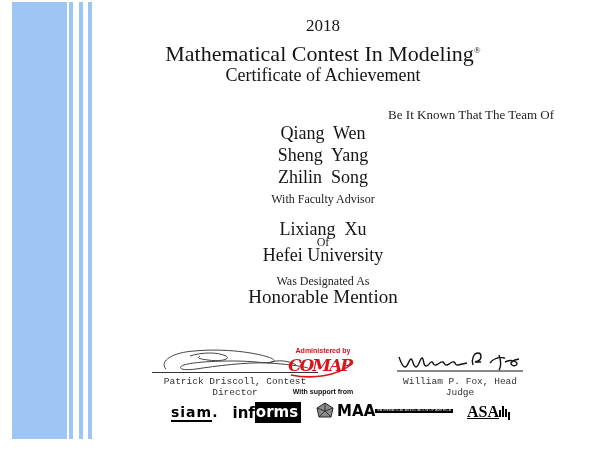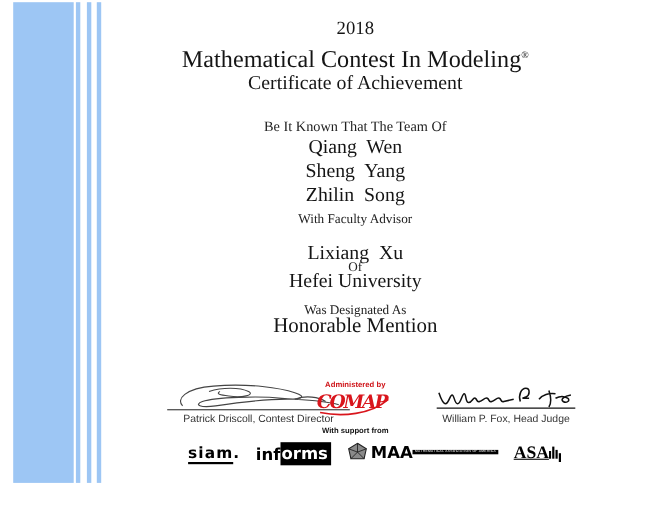--- a/index.html
+++ b/index.html
@@ -18,7 +18,7 @@
   .t-main1{top:43px;font-size:22px;}
   .t-main2{top:66px;font-size:18px;}
   .t-small{font-size:13px;color:#222;}
-  .t-intro{top:108px;}
+  .t-intro{top:108px;text-align:right;}
   .t-name{font-size:18px;white-space:pre;}
   .t-n1{top:124px;} .t-n2{top:146px;} .t-n3{top:168px;}
   .t-advintro{top:193px;font-size:12px;}

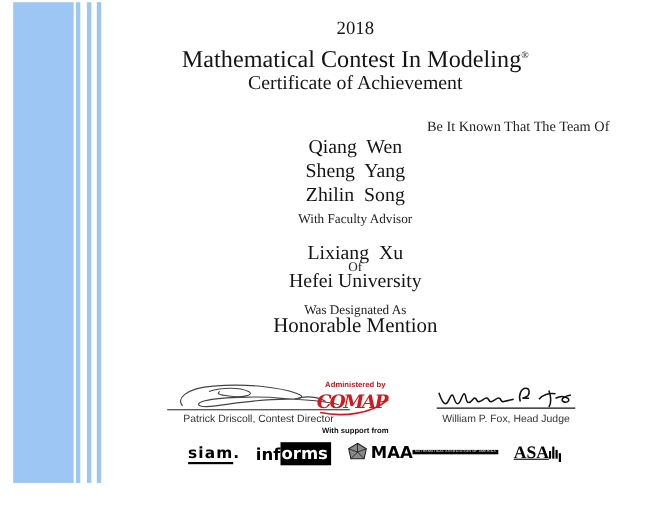--- a/index.html
+++ b/index.html
@@ -33,7 +33,7 @@
   .sig-left{left:152px;top:347px;width:166px;}
   .sig-right{left:391px;top:349px;width:138px;}
   .sig-line{border-top:1px solid #333;margin:0;}
-  .sig-label{font-size:9.5px;color:#333;margin-top:3px;font-family:Liberation Sans, sans-serif;}
+  .sig-label{font-size:9.5px;color:#333;margin-top:3px;font-family:Liberation Mono, monospace;}
   .sig svg{display:block;margin:0 auto;}
   
   .comap-block{position:absolute;left:283px;top:347px;width:80px;text-align:center;}

